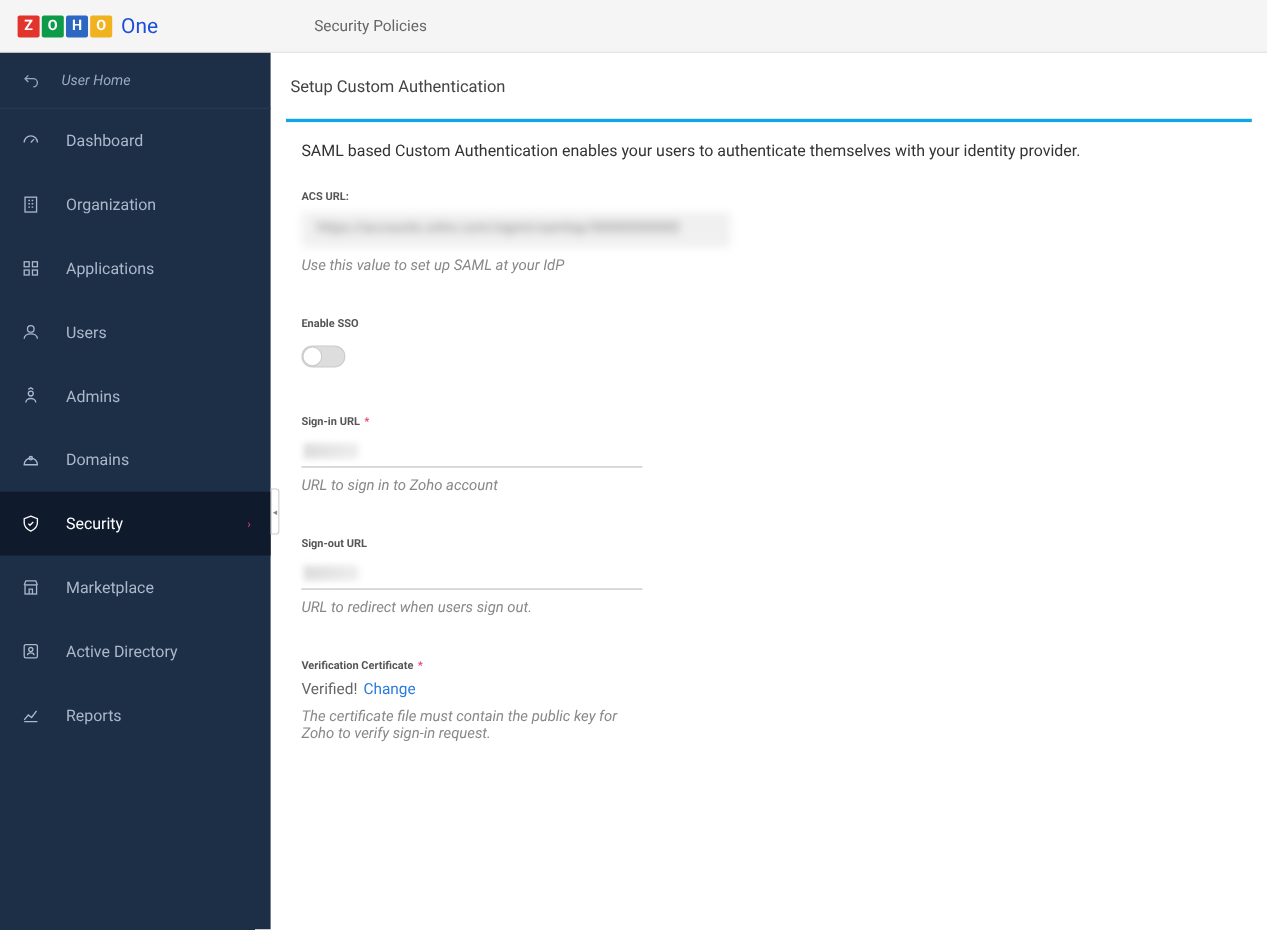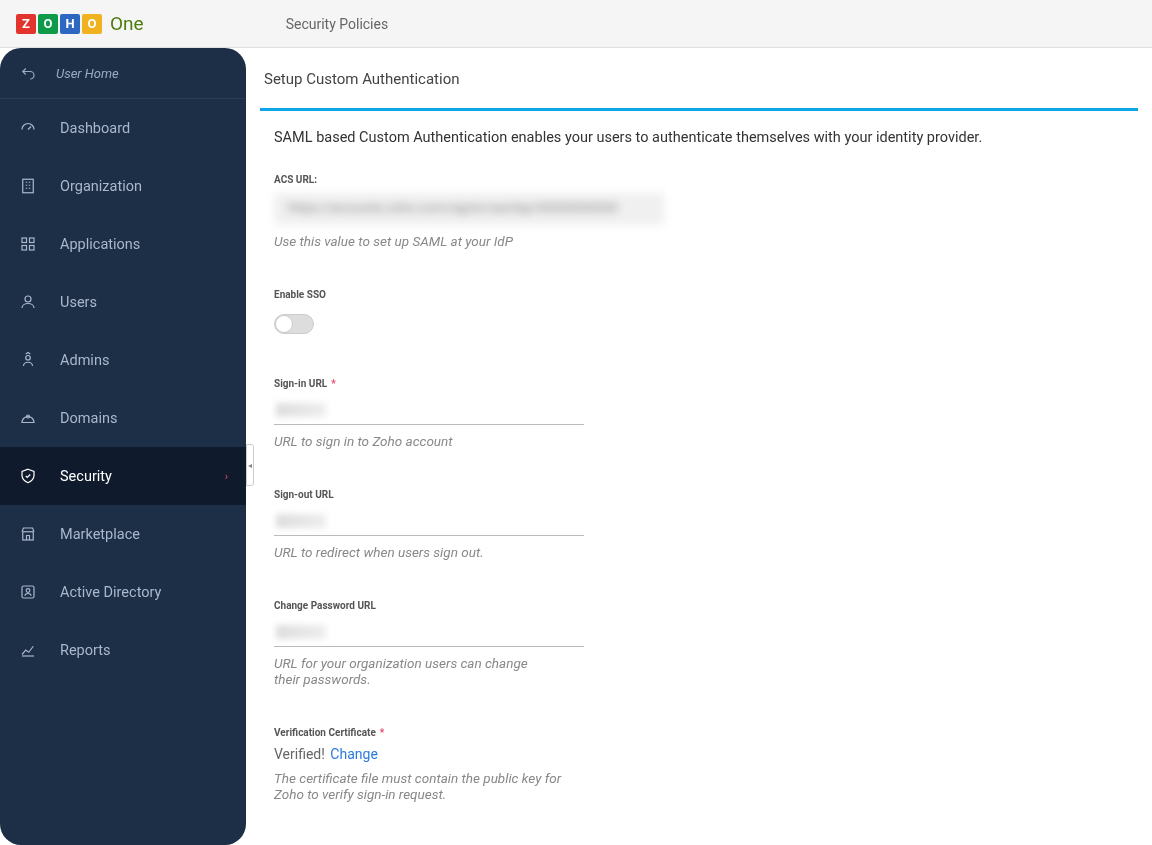--- a/index.html
+++ b/index.html
@@ -8,7 +8,7 @@
     .header { height: 48px; background: #f5f5f5; display: flex; align-items: center; border-bottom: 1px solid #e0e0e0; }
     .logo { padding: 0 16px; display: flex; align-items: center; gap: 2px; height: 100%; }
     .logo-tile { width: 20px; height: 20px; display: inline-flex; align-items: center; justify-content: center; font-size: 13px; font-weight: bold; color: #fff; border-radius: 2px; }
-    .logo-text { font-size: 19px; font-weight: 400; color: #4d7c0f; margin-left: 6px; }
+    .logo-text { font-size: 19px; font-weight: 400; color: #1d4ed8; margin-left: 6px; }
     
     .tabs { display: flex; margin-left: 100px; height: 100%; align-items: center; }
     .tab { padding: 14px 26px; font-size: 14px; color: #666; cursor: pointer; position: relative; }

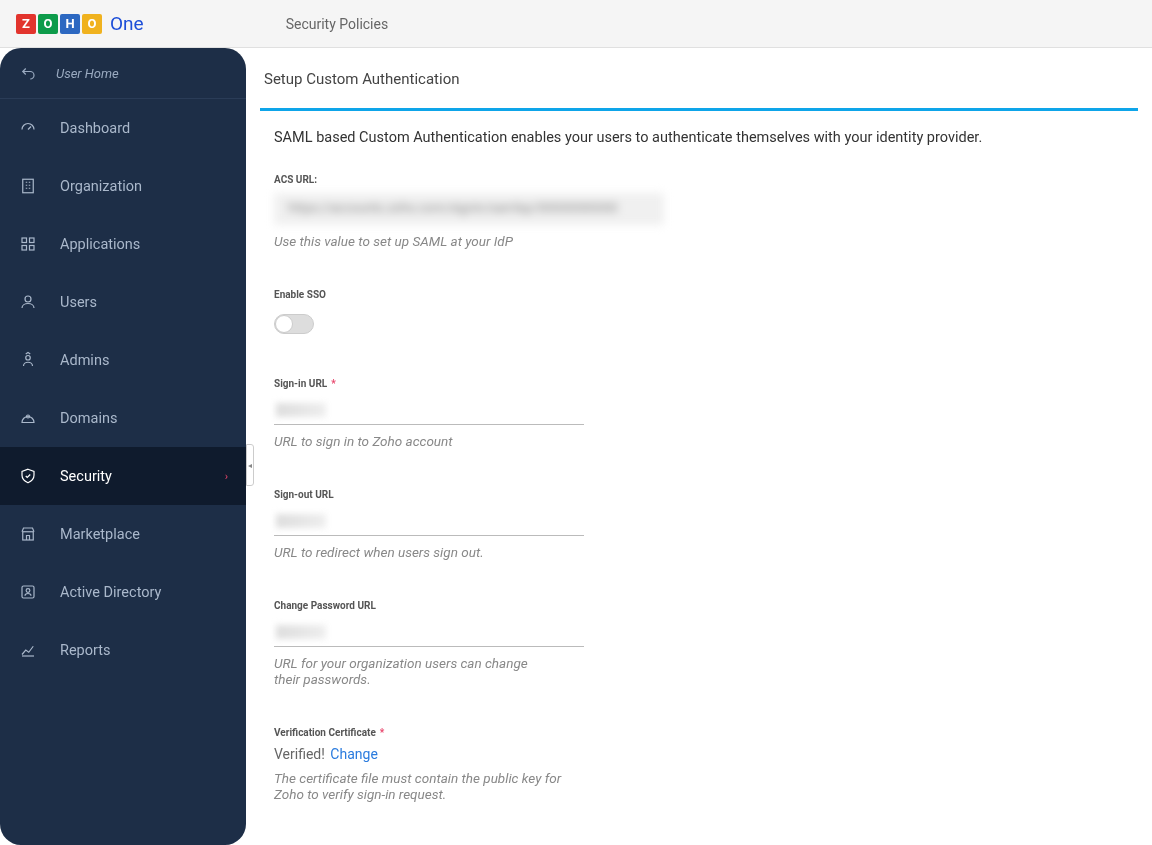--- a/index.html
+++ b/index.html
@@ -18,7 +18,7 @@
     
     .main-layout { display: flex; height: calc(845px - 48px); }
     
-    .sidebar { width: 246px; background: #1d2e47; display: flex; flex-direction: column; position: relative; border-radius: 21px; }
+    .sidebar { width: 246px; background: #1d2e47; display: flex; flex-direction: column; position: relative; }
     .user-home { padding: 15px 18px; color: #9aaac0; font-size: 13px; font-style: italic; border-bottom: 1px solid #2a3c57; display: flex; align-items: center; gap: 18px; cursor: pointer; }
     .nav-item { padding: 19px 18px; color: #aab8cb; font-size: 14.5px; display: flex; align-items: center; gap: 22px; cursor: pointer; }
     .nav-item.active { background: #0f1b2d; color: #fff; }

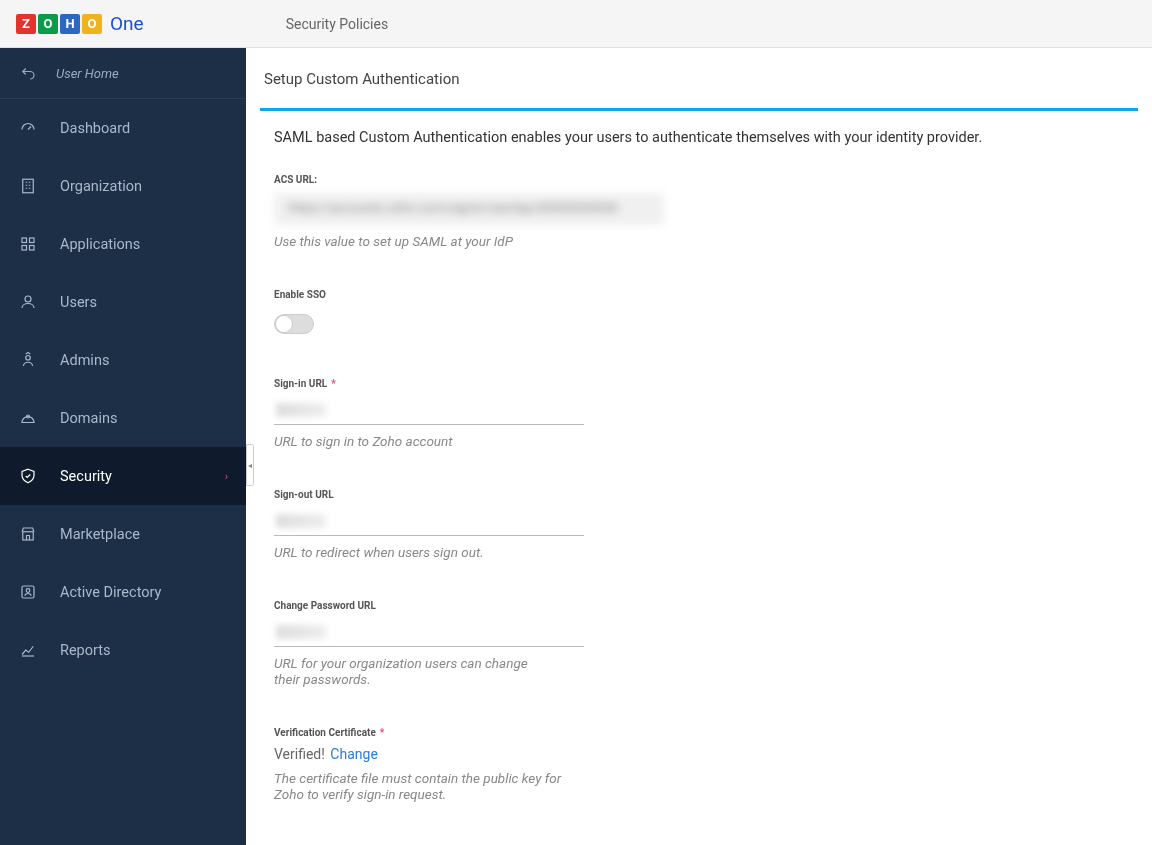--- a/index.html
+++ b/index.html
@@ -215,14 +215,6 @@
       <div class="field-hint">URL to redirect when users sign out.</div>
     </div>
 
-    <div class="field-group">
-      <div class="field-label">Change Password URL</div>
-      <div style="position:relative;display:inline-block;">
-        <input class="underline-input" style="">
-        <span class="blur-content" style="position:absolute;left:2px;top:6px;pointer-events:none;"></span>
-      </div>
-      <div class="field-hint" style="max-width:270px;">URL for your organization users can change their passwords.</div>
-    </div>
 
     <div class="field-group">
       <div class="field-label">

